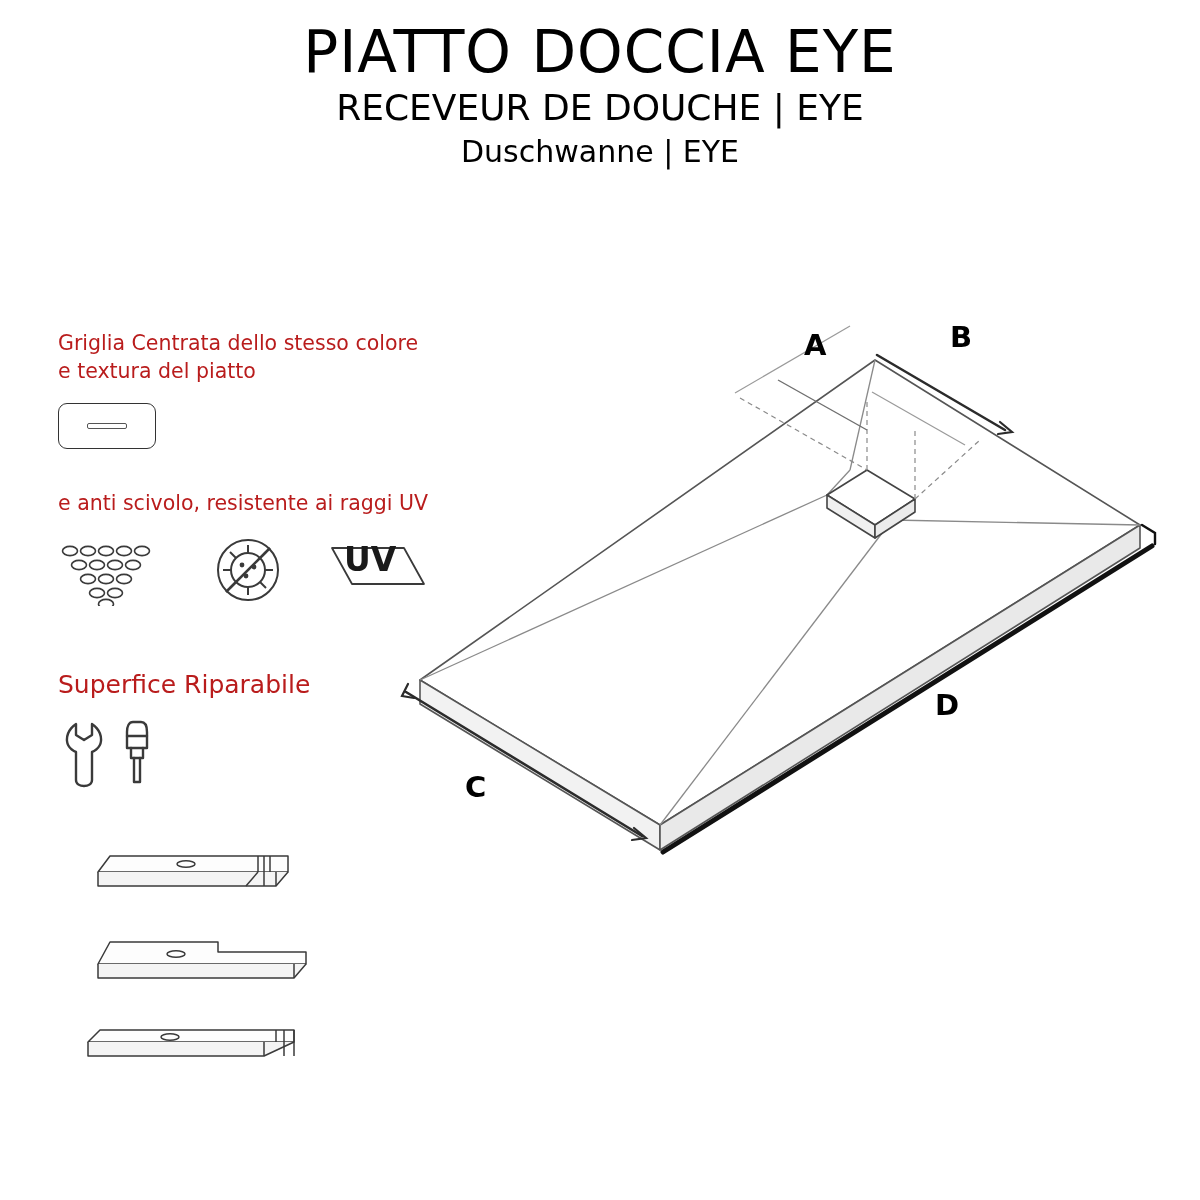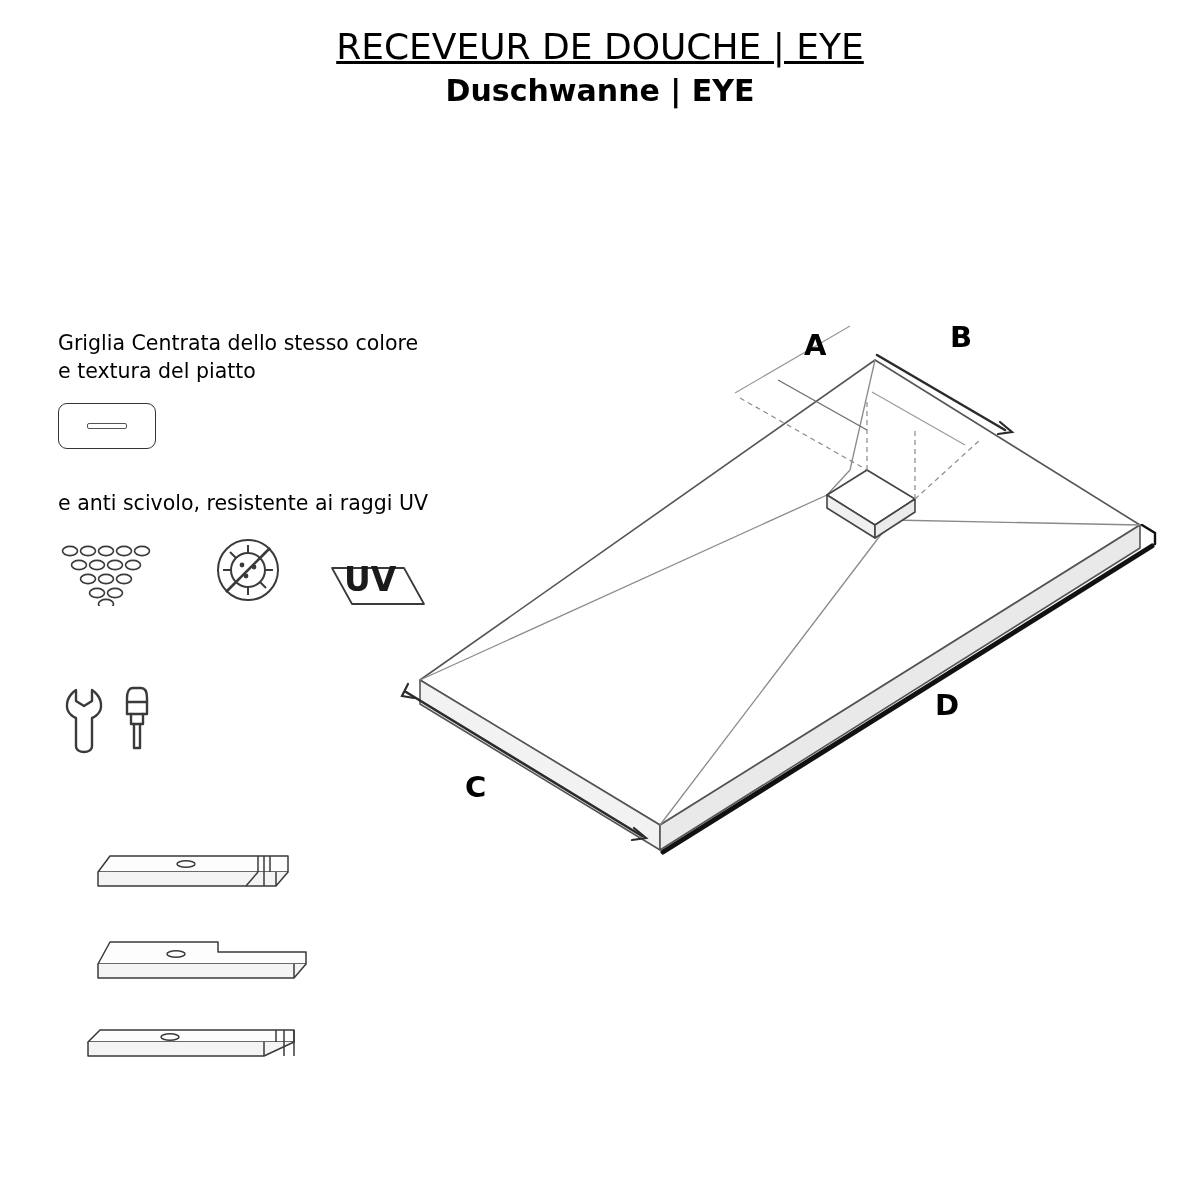--- a/index.html
+++ b/index.html
@@ -132,6 +132,7 @@
 <div class="page">
 
   <div class="header">
+    <div class="title-main">PIATTO DOCCIA EYE</div>
     <div class="title-sub1">RECEVEUR DE DOUCHE | EYE</div>
     <div class="title-sub2">Duschwanne | EYE</div>
   </div>

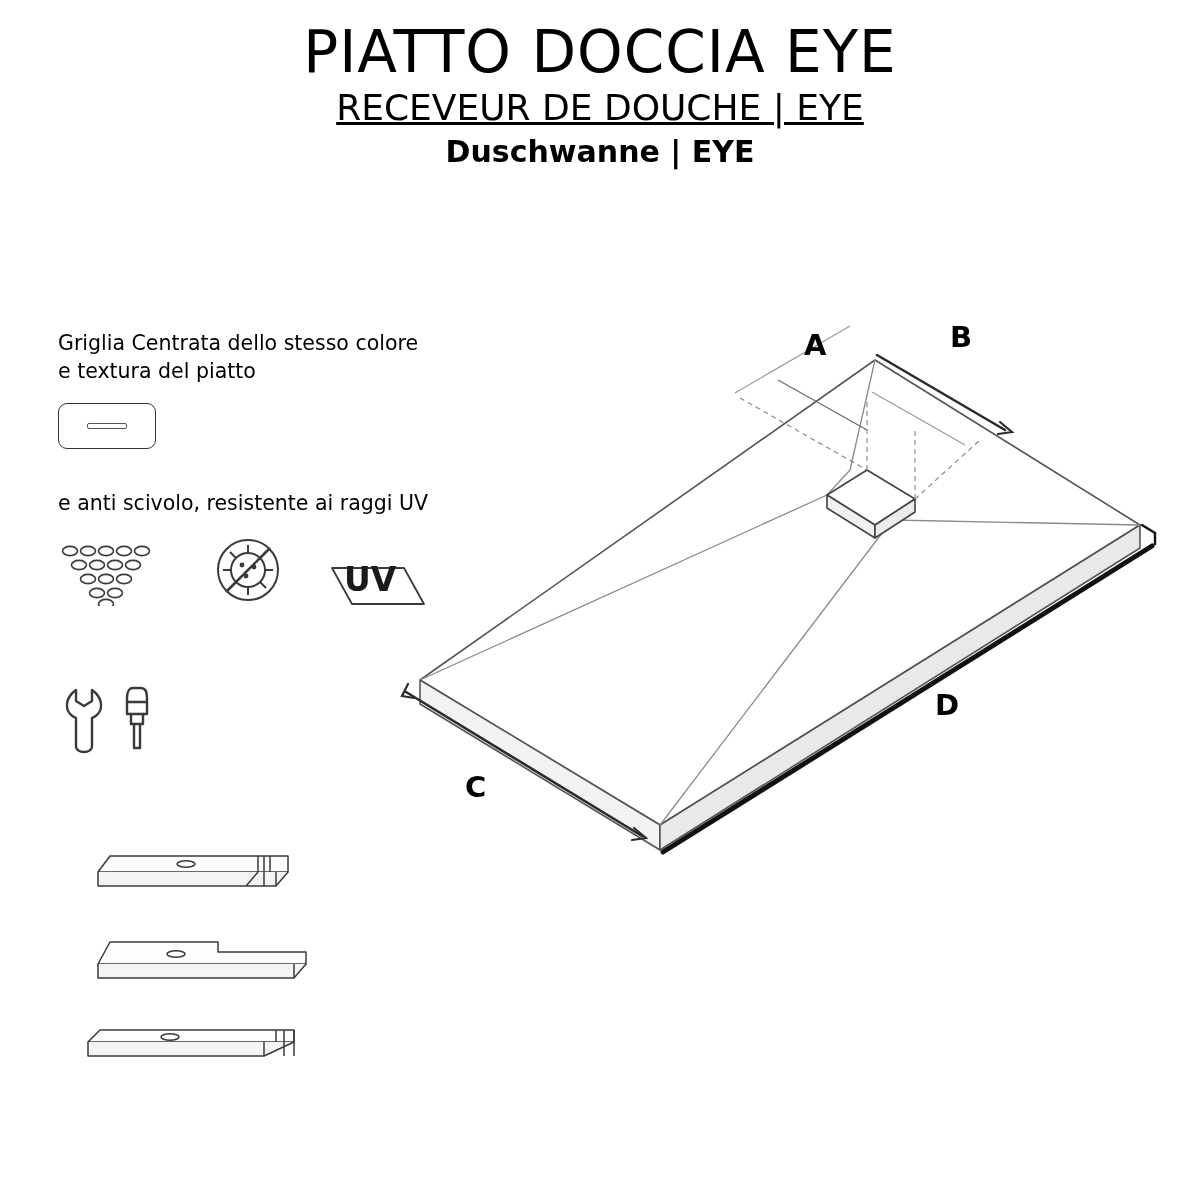--- a/index.html
+++ b/index.html
@@ -41,7 +41,6 @@
     font-weight: 400;
     color: #000;
     margin-top: 2px;
-    text-decoration: underline;
   }
   .title-sub2 {
     font-size: 30px;

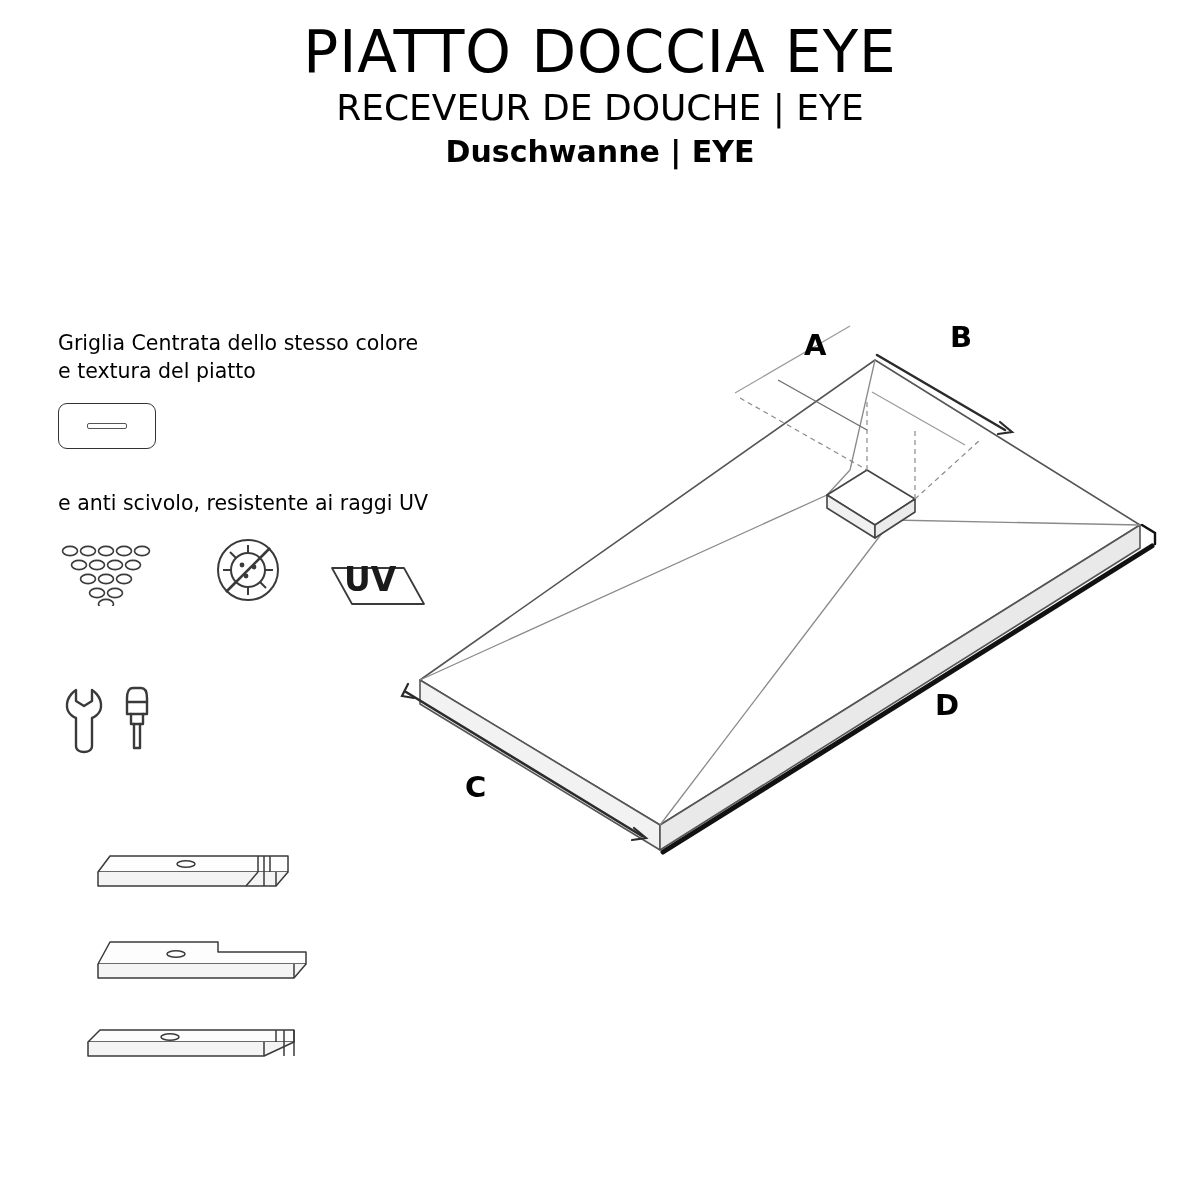--- a/index.html
+++ b/index.html
@@ -45,7 +45,7 @@
   .title-sub2 {
     font-size: 30px;
     line-height: 1.3;
-    font-weight: 700;
+    font-weight: 400;
     color: #000;
     margin-top: 2px;
   }

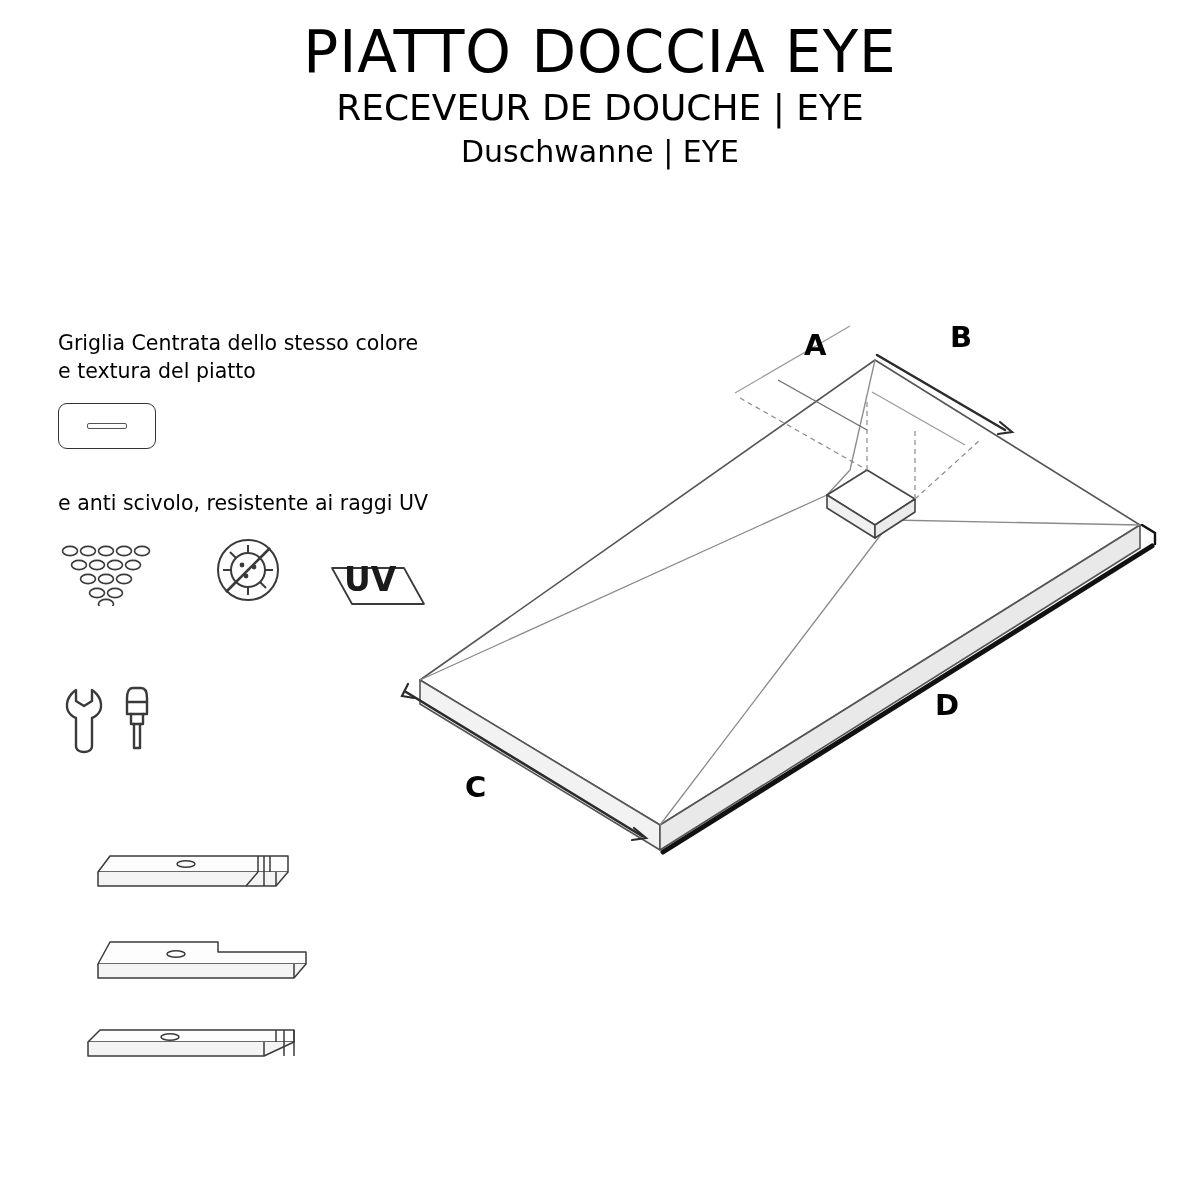--- a/index.html
+++ b/index.html
@@ -64,7 +64,7 @@
   .feature .f-text {
     font-size: 20.5px;
     line-height: 1.35;
-    color: #000000;
+    color: #b91c1c;
   }
   .feature .f-text.big {
     font-size: 25px;

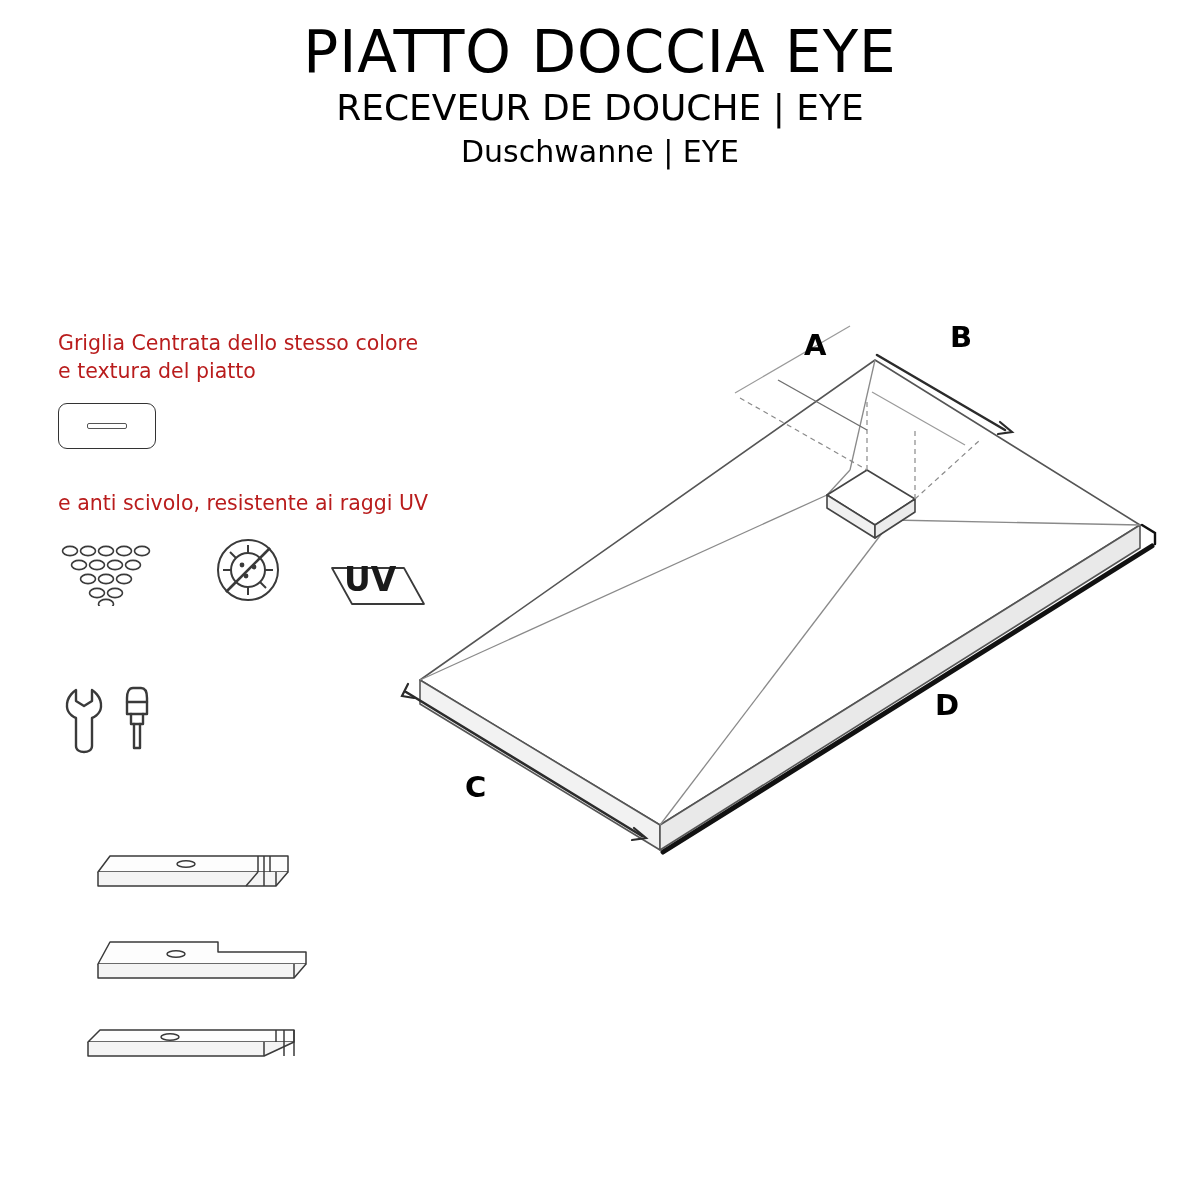--- a/index.html
+++ b/index.html
@@ -195,7 +195,7 @@
           </svg>
         </span>
 
-        <span style="position:relative;margin-top:20px;">
+        <span style="position:relative;margin-top:0;">
           <svg width="104" height="66" viewBox="0 0 104 66">
             <g fill="none" stroke="#3a3a3a" stroke-width="1.8" stroke-linejoin="round">
               <path d="M6 14 L78 14 L98 50 L26 50 Z"></path>

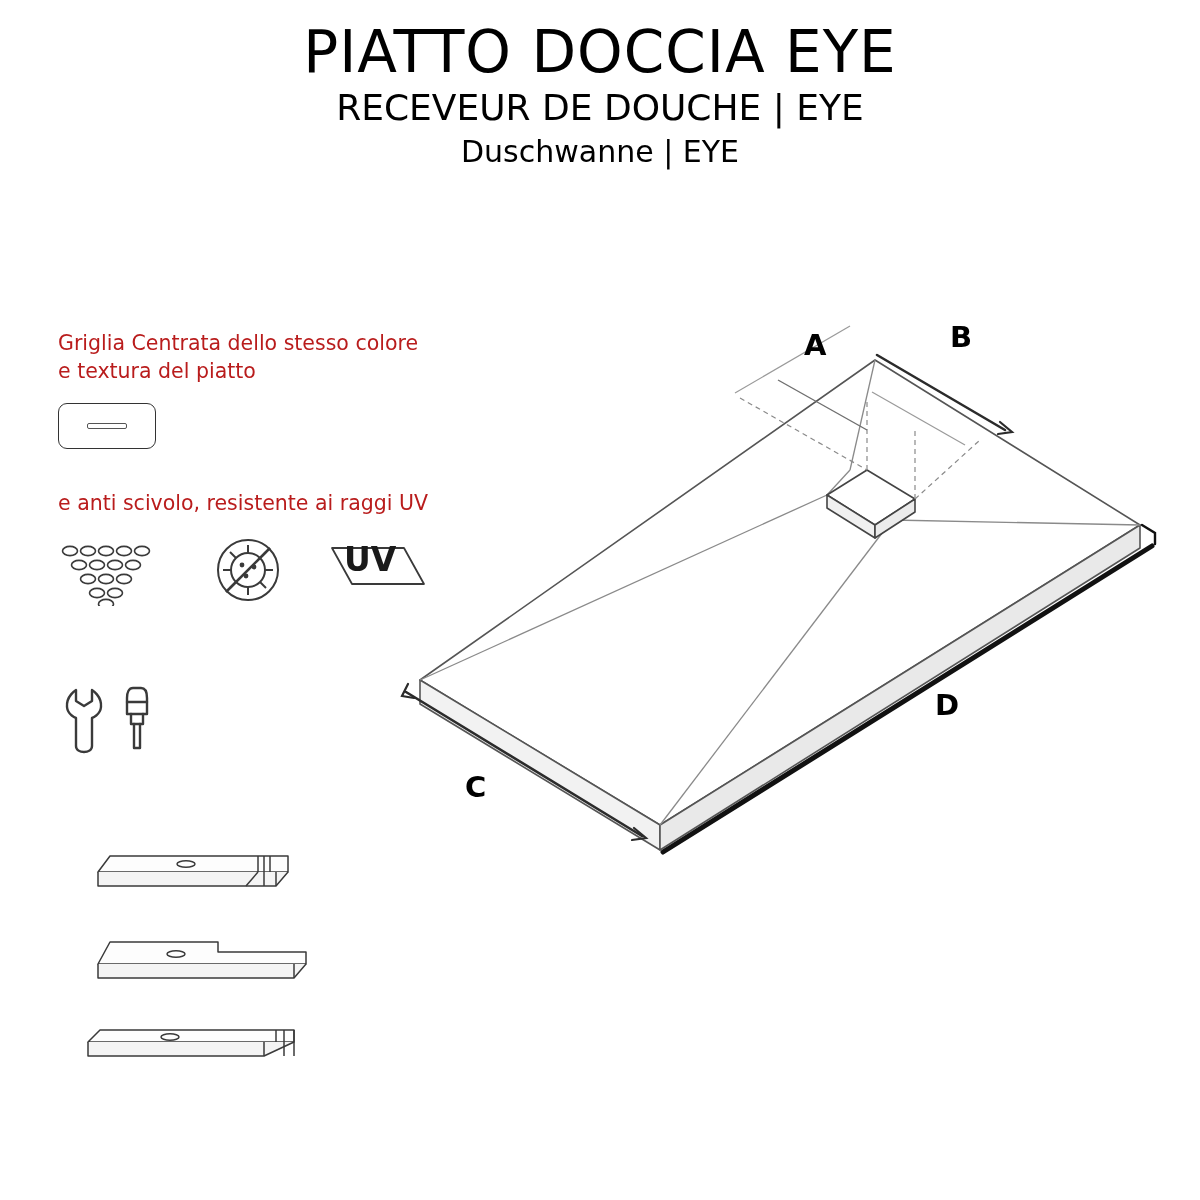--- a/index.html
+++ b/index.html
@@ -207,6 +207,7 @@
     </div>
 
     <div class="feature f-repair">
+      <div class="f-text big">Superfice Riparabile</div>
       <div class="icons-row">
         <span style="margin-right:10px;">
           <svg width="52" height="70" viewBox="0 0 52 70">

